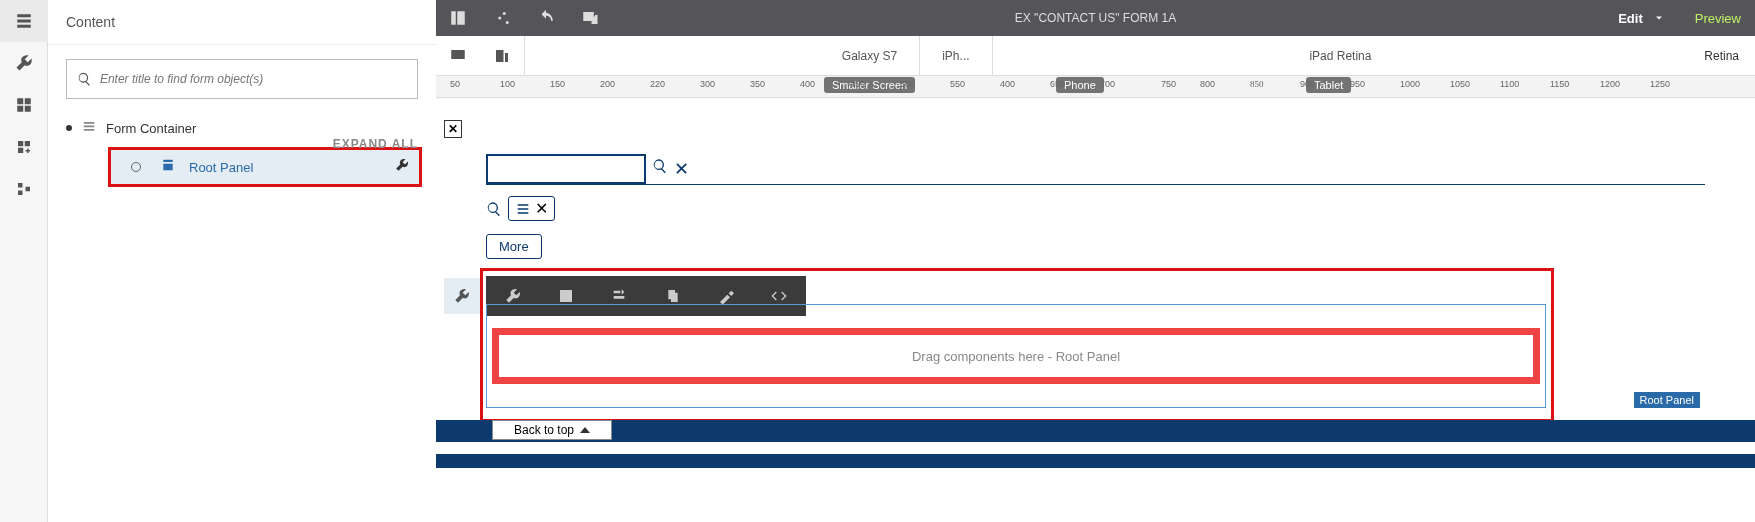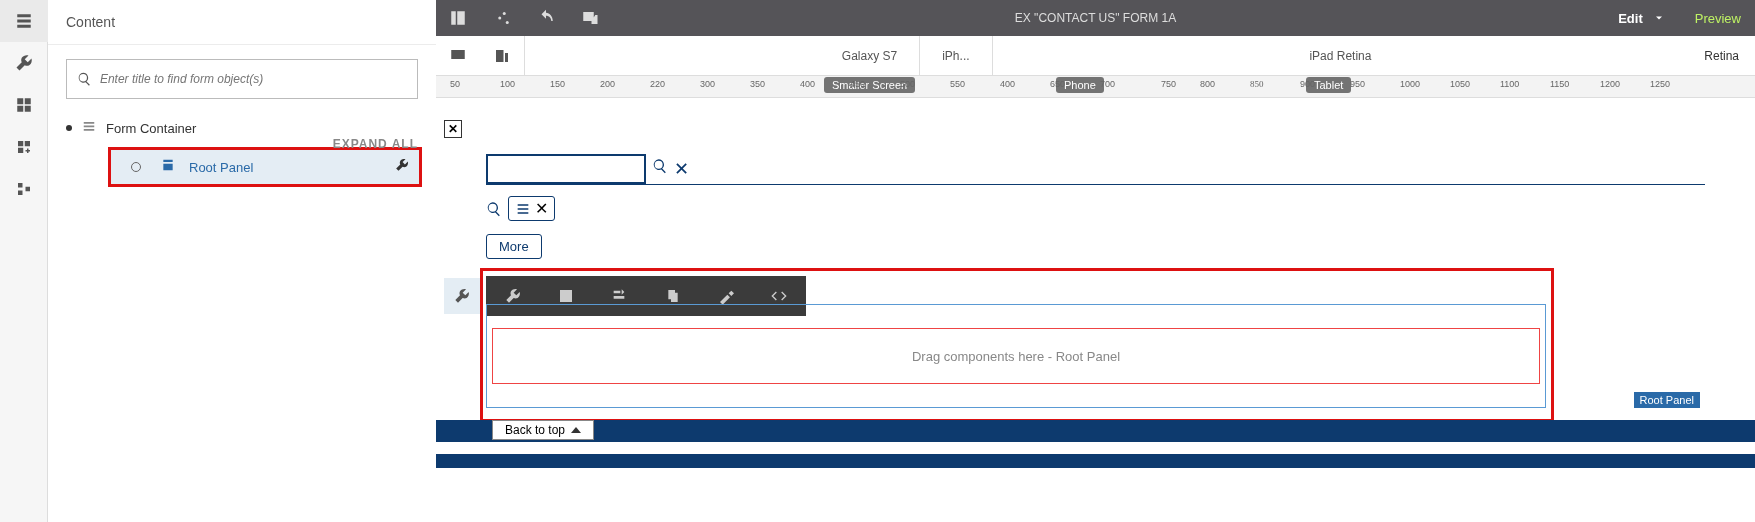--- a/index.html
+++ b/index.html
@@ -73,7 +73,7 @@
     .dark-toolbar .dt svg { width:16px; height:16px; fill:#ccc; }
 
     .panel-outline { position:absolute; left:50px; top:206px; width:1060px; height:104px; border:1px solid #5a9ad4; }
-    .drop-area { position:absolute; left:56px; top:230px; width:1048px; height:56px; border:1px solid #ef4444; display:flex; align-items:center; justify-content:center; font-size:13px; color:#888; }
+    .drop-area { position:absolute; left:56px; top:230px; width:1048px; height:56px; border:7px solid #ef4444; display:flex; align-items:center; justify-content:center; font-size:13px; color:#888; }
     .panel-name-tag { position:absolute; right:55px; top:294px; background:#2a6aa8; color:#fff; font-size:11px; padding:2px 6px; }
 
     .blue-bar { position:absolute; left:0; top:322px; right:0; height:22px; background:#0d3a6e; }

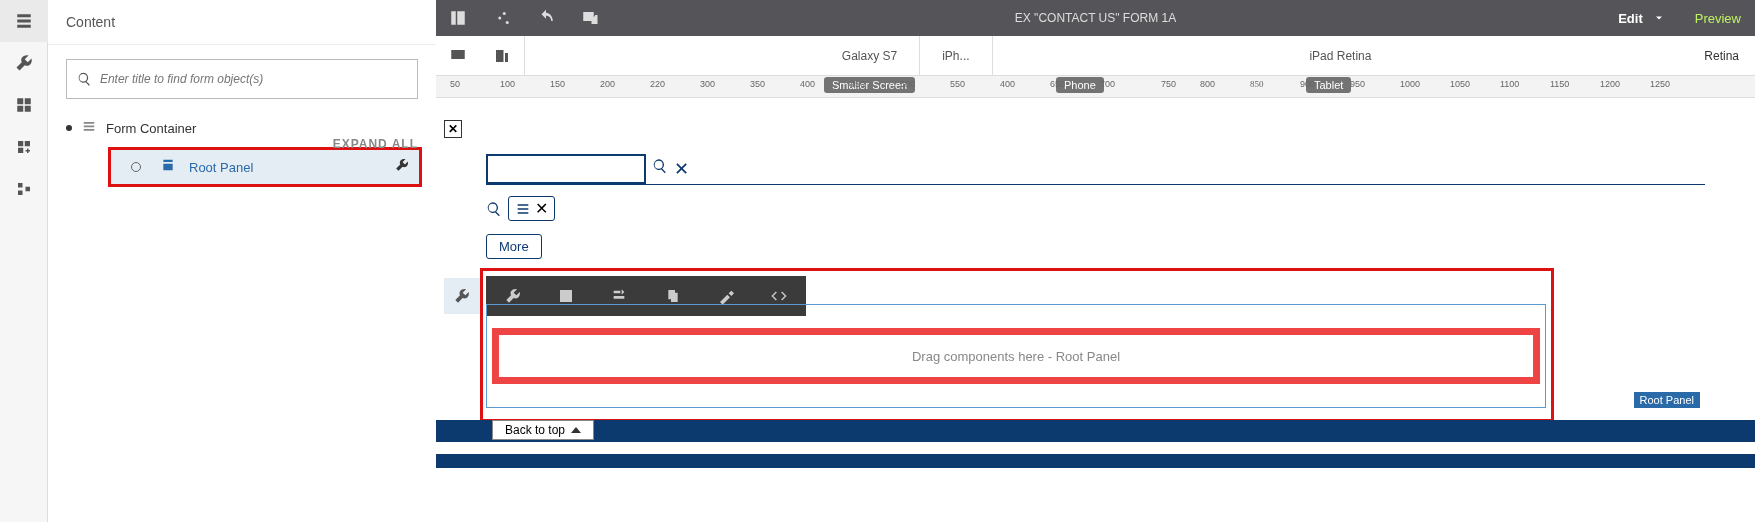--- a/index.html
+++ b/index.html
@@ -77,7 +77,7 @@
     .panel-name-tag { position:absolute; right:55px; top:294px; background:#2a6aa8; color:#fff; font-size:11px; padding:2px 6px; }
 
     .blue-bar { position:absolute; left:0; top:322px; right:0; height:22px; background:#0d3a6e; }
-    .back-top { position:absolute; left:56px; top:322px; background:#fff; border:1px solid #888; padding:2px 12px; font-size:12px; display:flex; align-items:center; gap:6px; }
+    .back-top { position:absolute; left:56px; top:322px; background:#fff; border:1px solid #888; padding:2px 21px; font-size:12px; display:flex; align-items:center; gap:6px; }
     .back-top .tri { width:0; height:0; border-left:5px solid transparent; border-right:5px solid transparent; border-bottom:6px solid #333; }
     .blue-bar2 { position:absolute; left:0; top:356px; right:0; height:14px; background:#0d3a6e; }
   </style>

